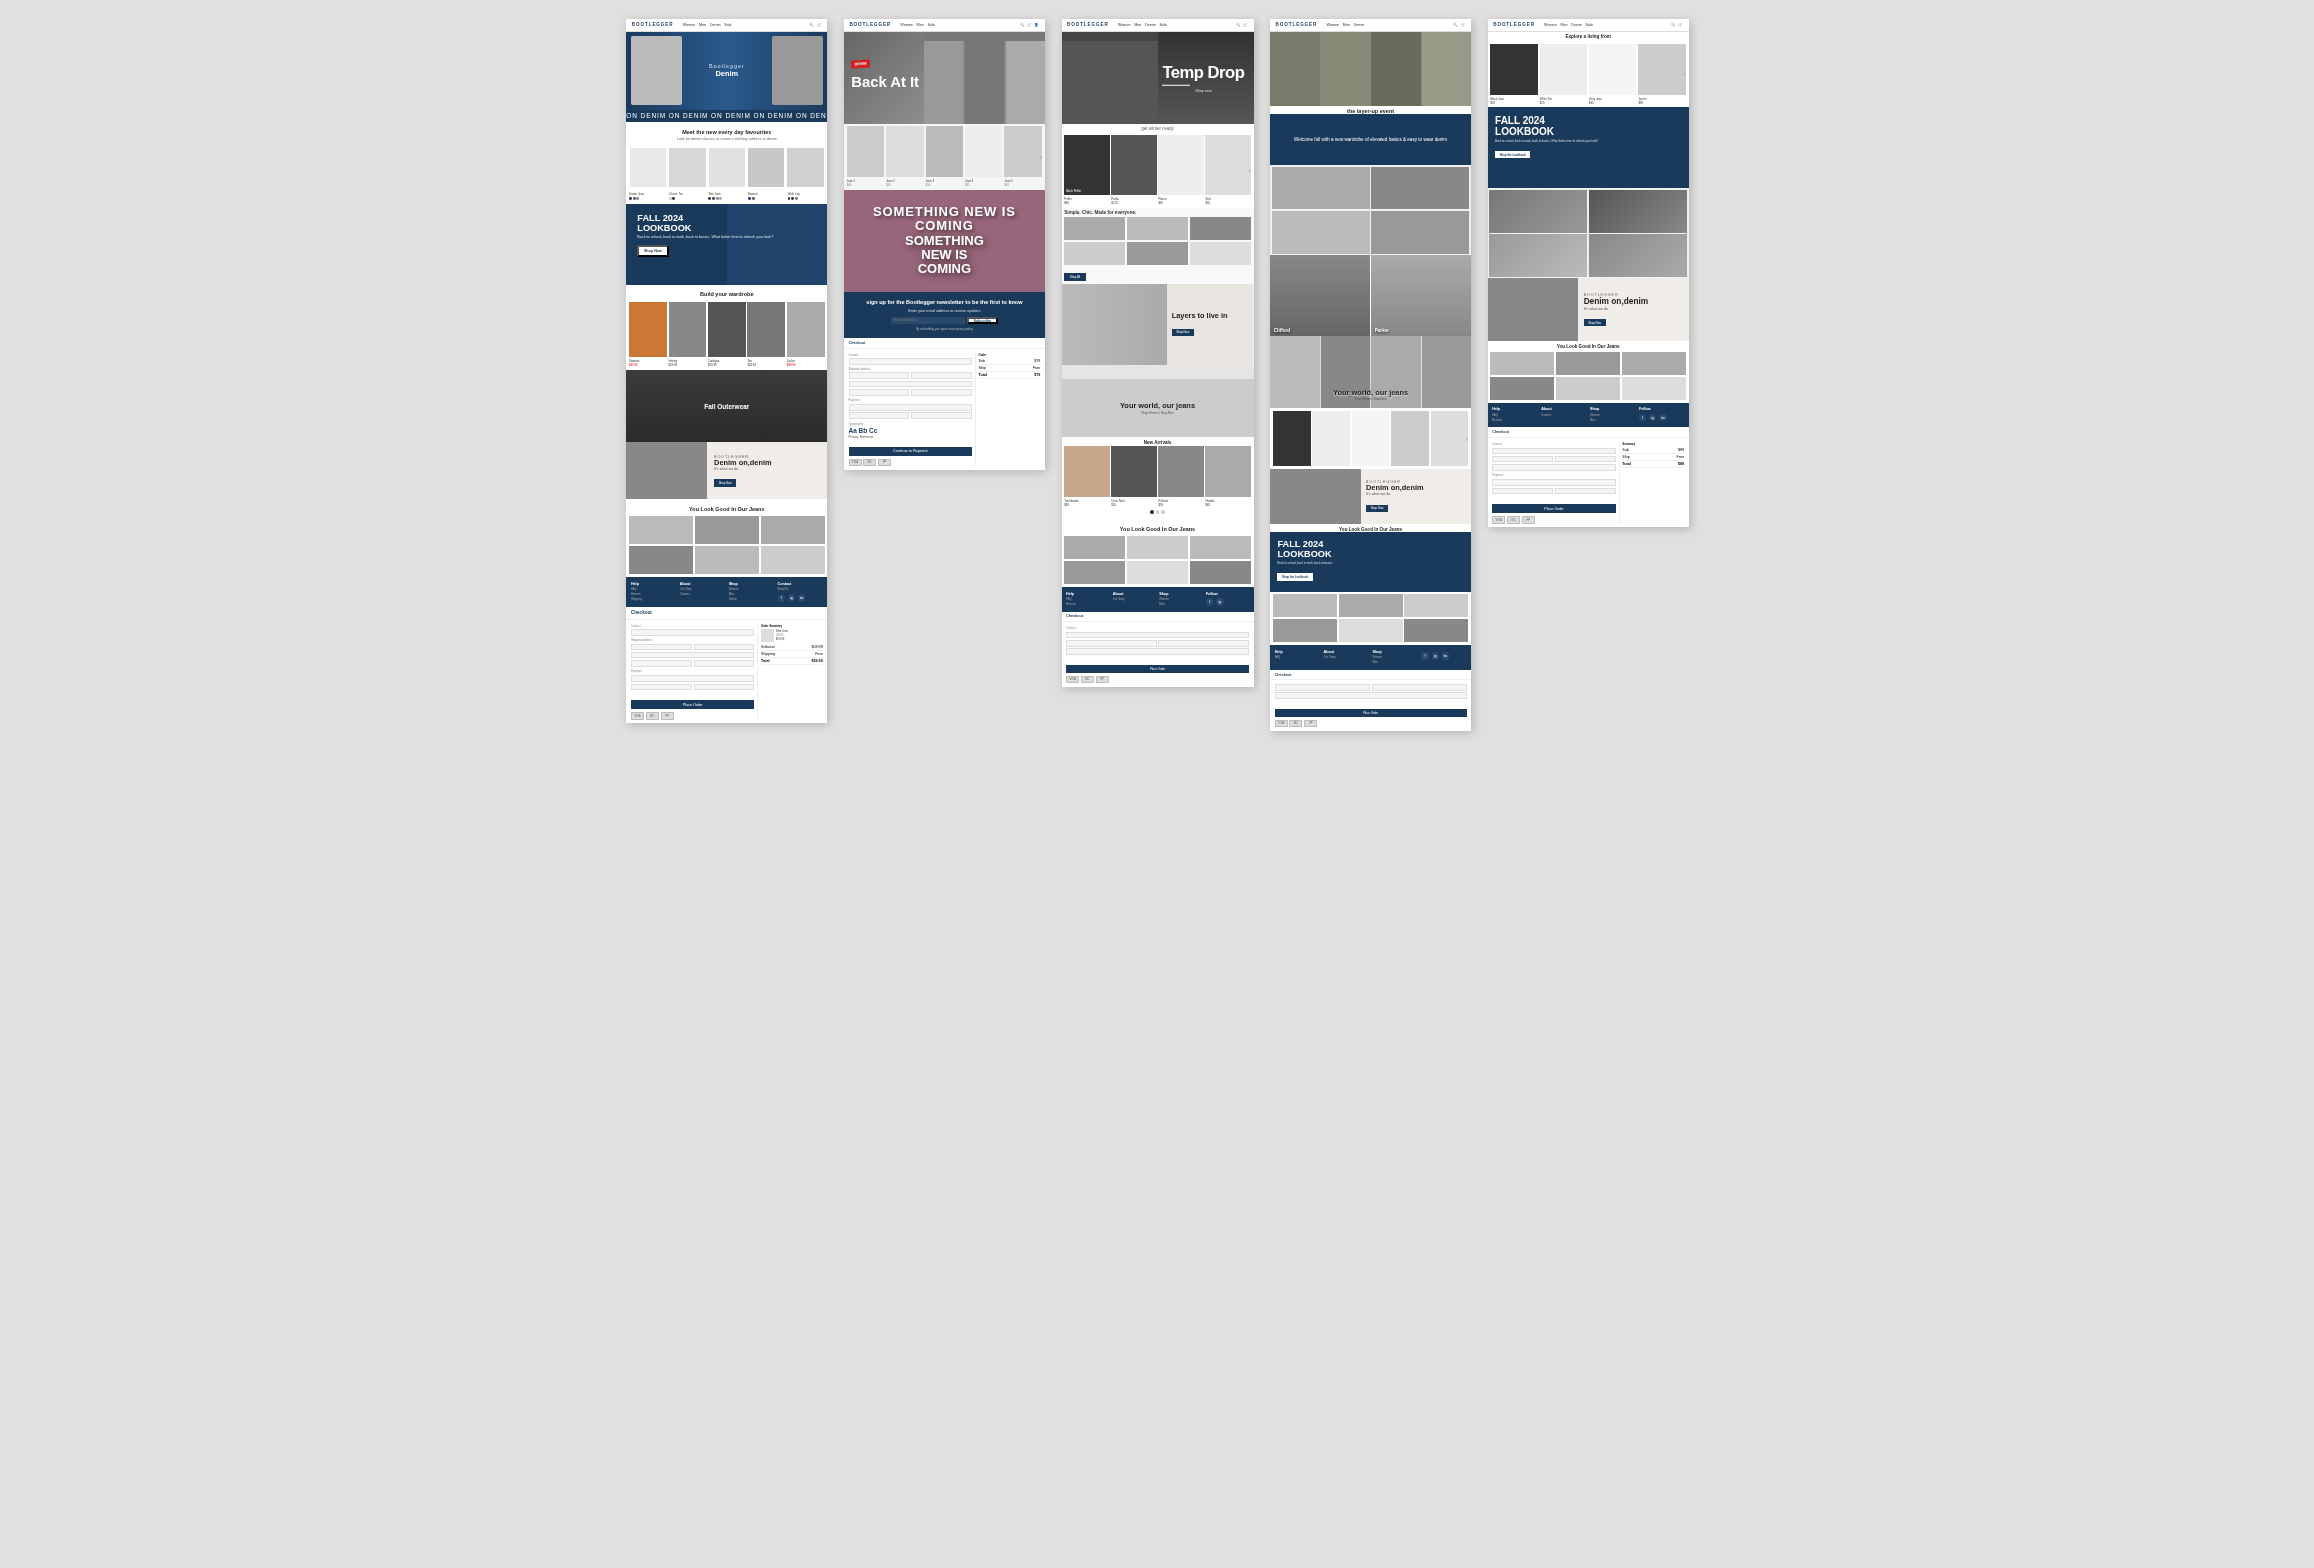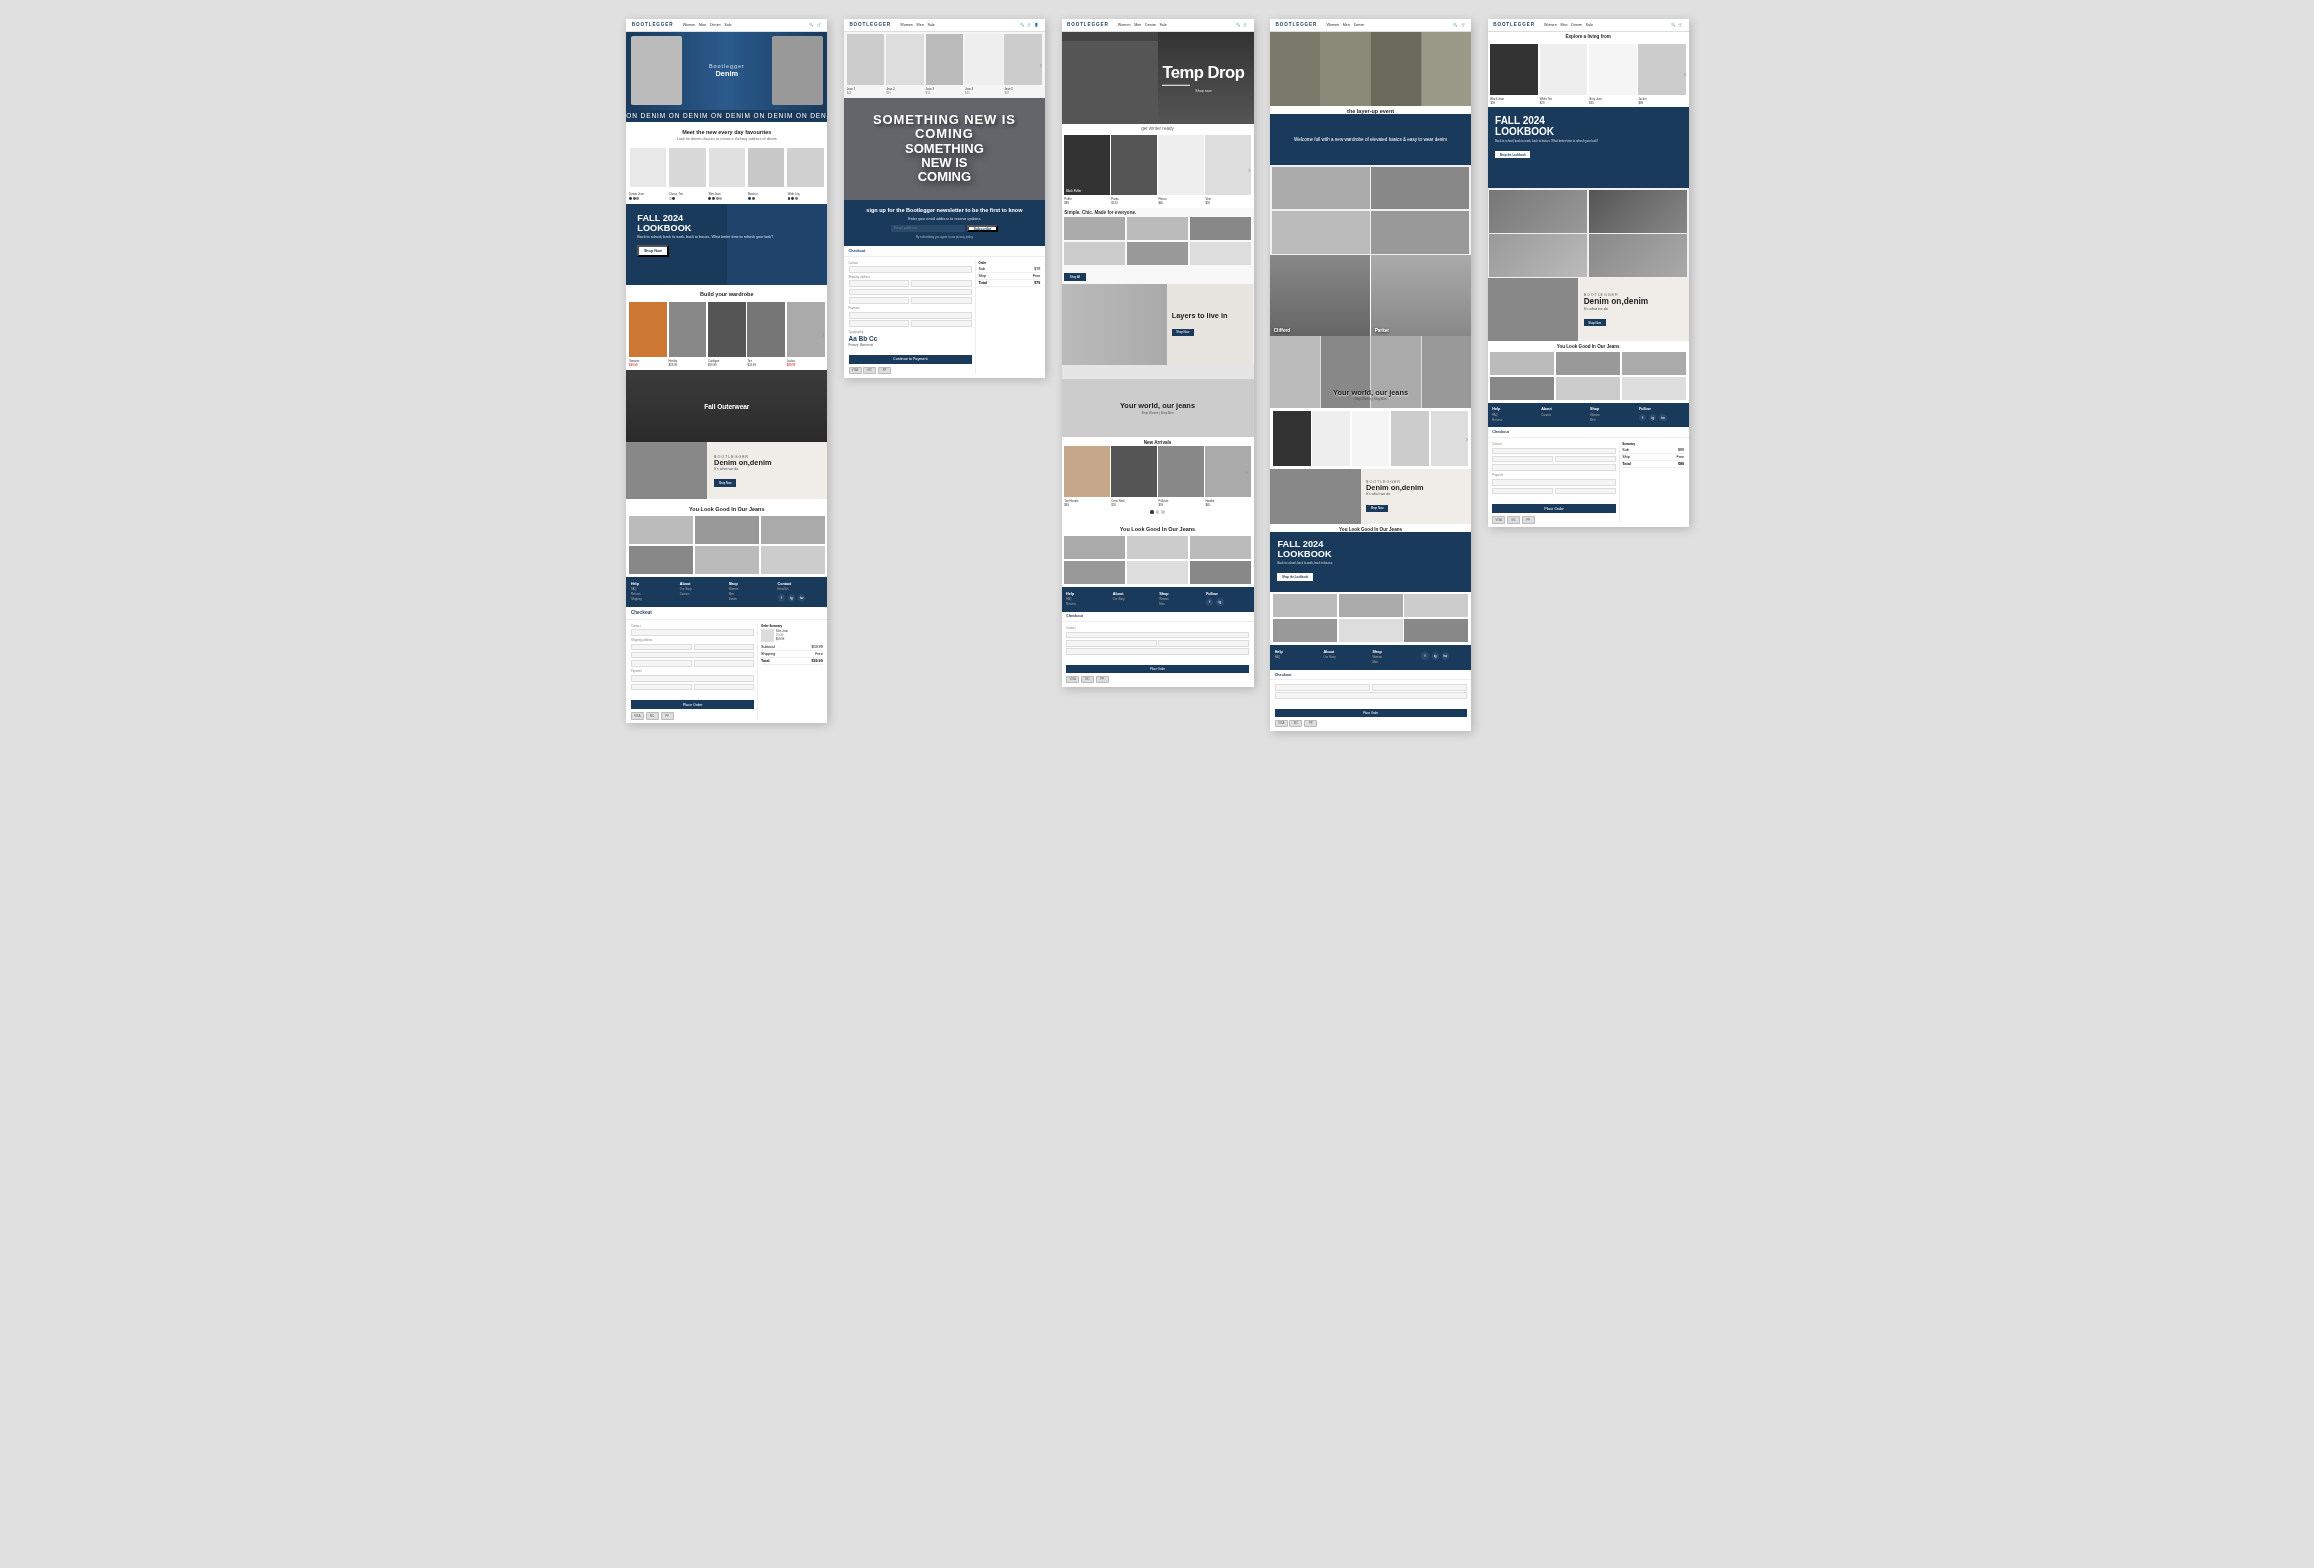--- a/index.html
+++ b/index.html
@@ -612,6 +612,21 @@
       </div>
     </div>
 
+    <div class="back-at-it-hero" style="height:92px;">
+      <div style="position:absolute;top:0;left:0;right:0;bottom:0;background:linear-gradient(135deg,#666 0%,#888 50%,#aaa 100%);"></div>
+      <div style="position:absolute;right:0;top:0;bottom:0;width:60%;background:#777;display:flex;align-items:flex-end;">
+        <div style="width:100%;height:90%;background:#888;display:flex;gap:1.8px;">
+          <div style="flex:1;background:#999;"></div>
+          <div style="flex:1;background:#777;"></div>
+          <div style="flex:1;background:#aaa;"></div>
+        </div>
+      </div>
+
+      <div style="position:absolute;left:7.4px;top:28px;background:#cc2222;color:white;font-size:3.7px;font-weight:bold;padding:1.8px 3.7px;transform:rotate(-5deg);">DENIM</div>
+      <div class="back-at-it-text" style="position:absolute;left:7.4px;top:42px;">
+        <div class="back-at-it-title">Back At It</div>
+      </div>
+    </div>
 
     <div style="background:#f5f5f5;padding:2.8px;position:relative;">
       <div style="display:flex;gap:1.8px;">

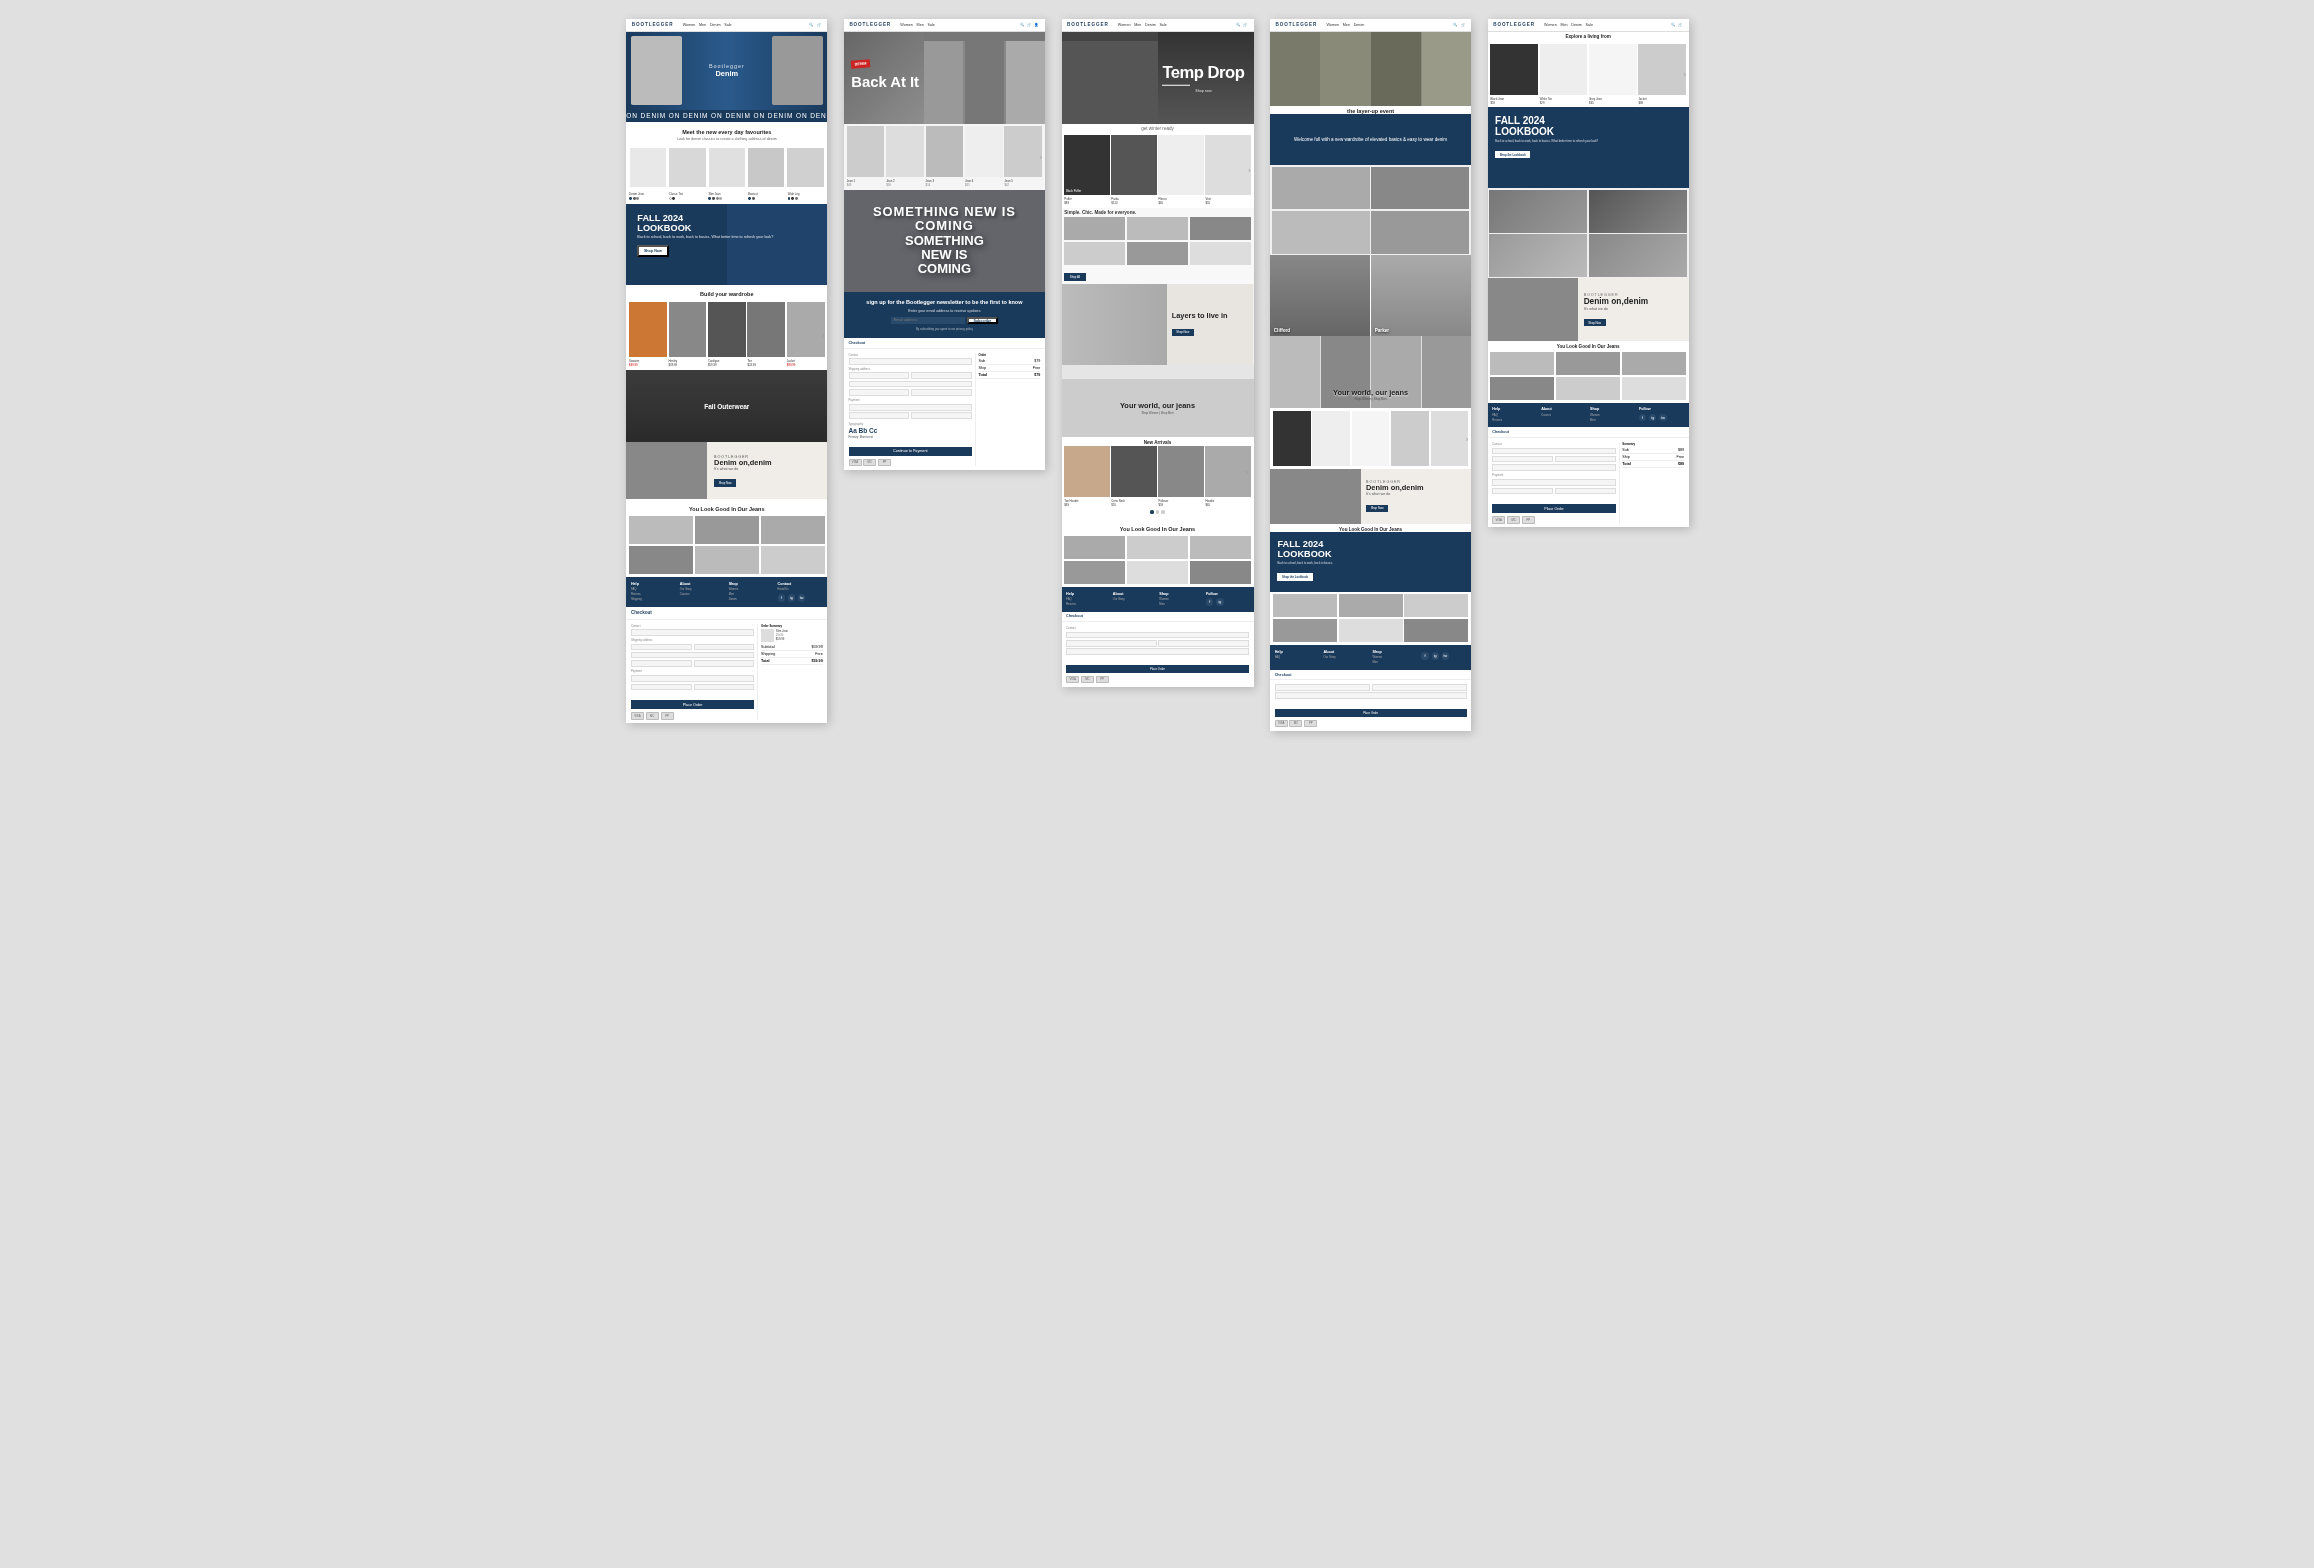--- a/index.html
+++ b/index.html
@@ -148,7 +148,7 @@
 
     
     .something-new {
-      background: #0f172a;
+      background: #be185d;
       color: white;
       display: flex;
       align-items: center;

